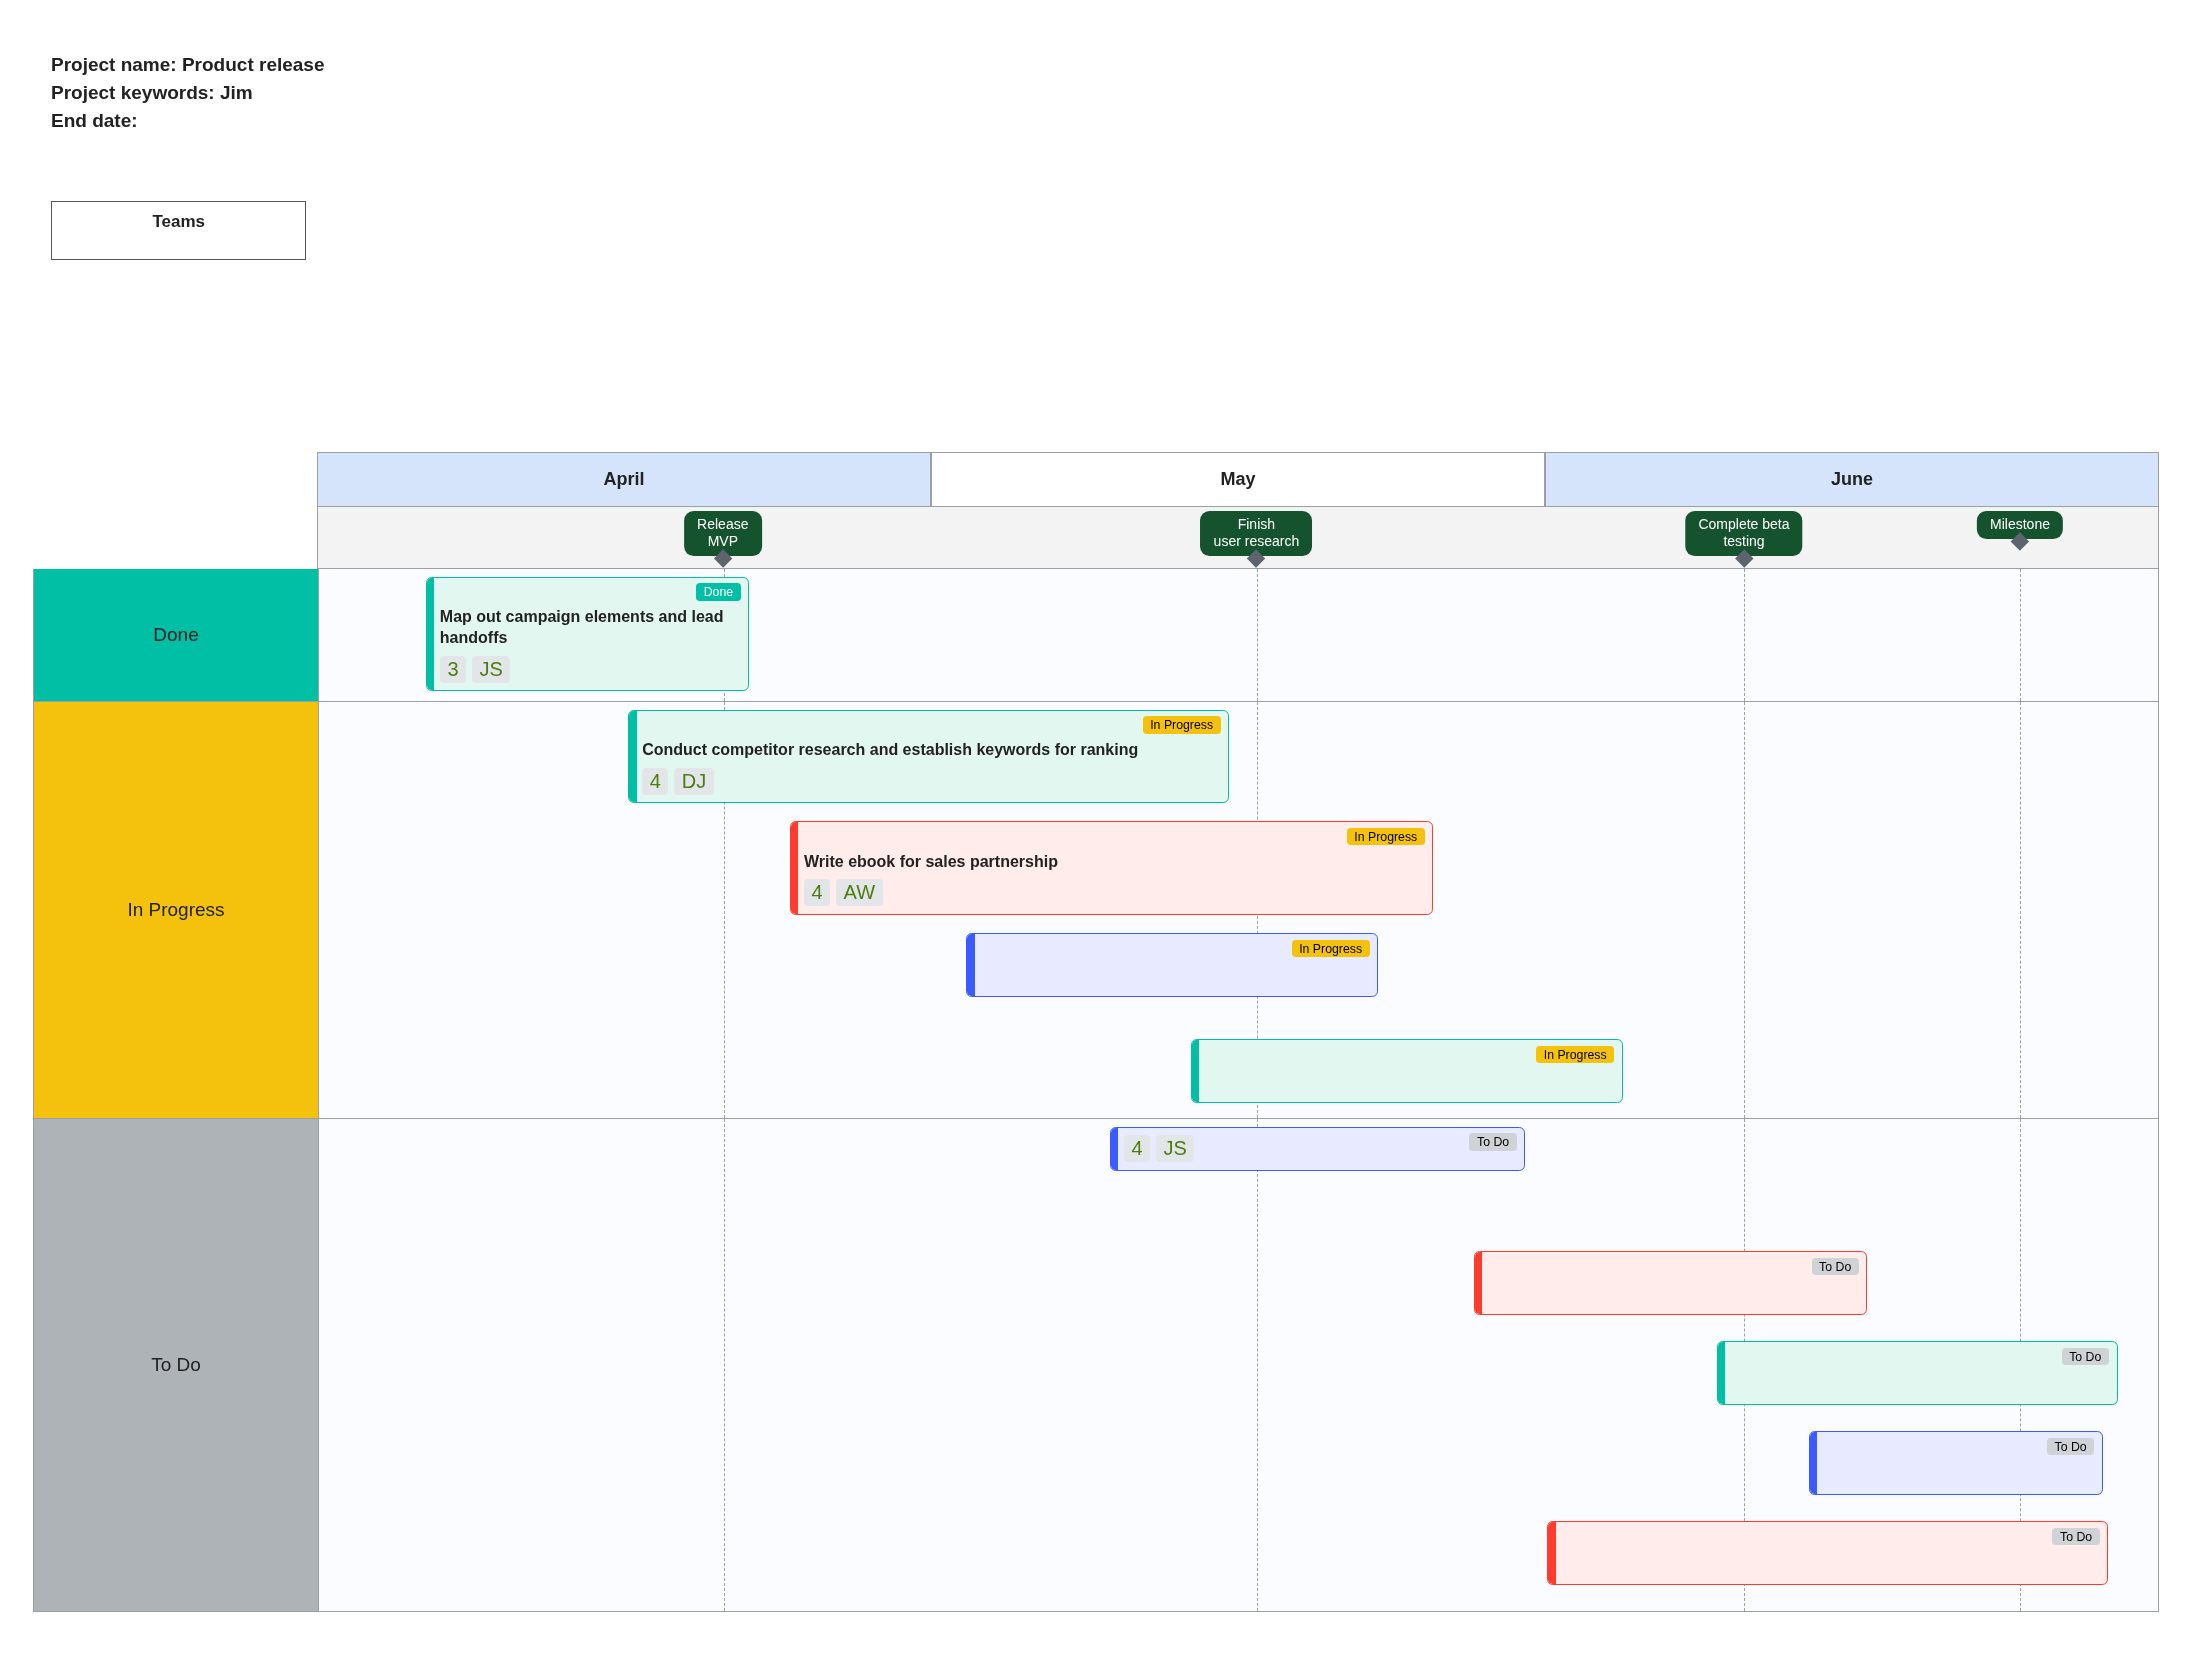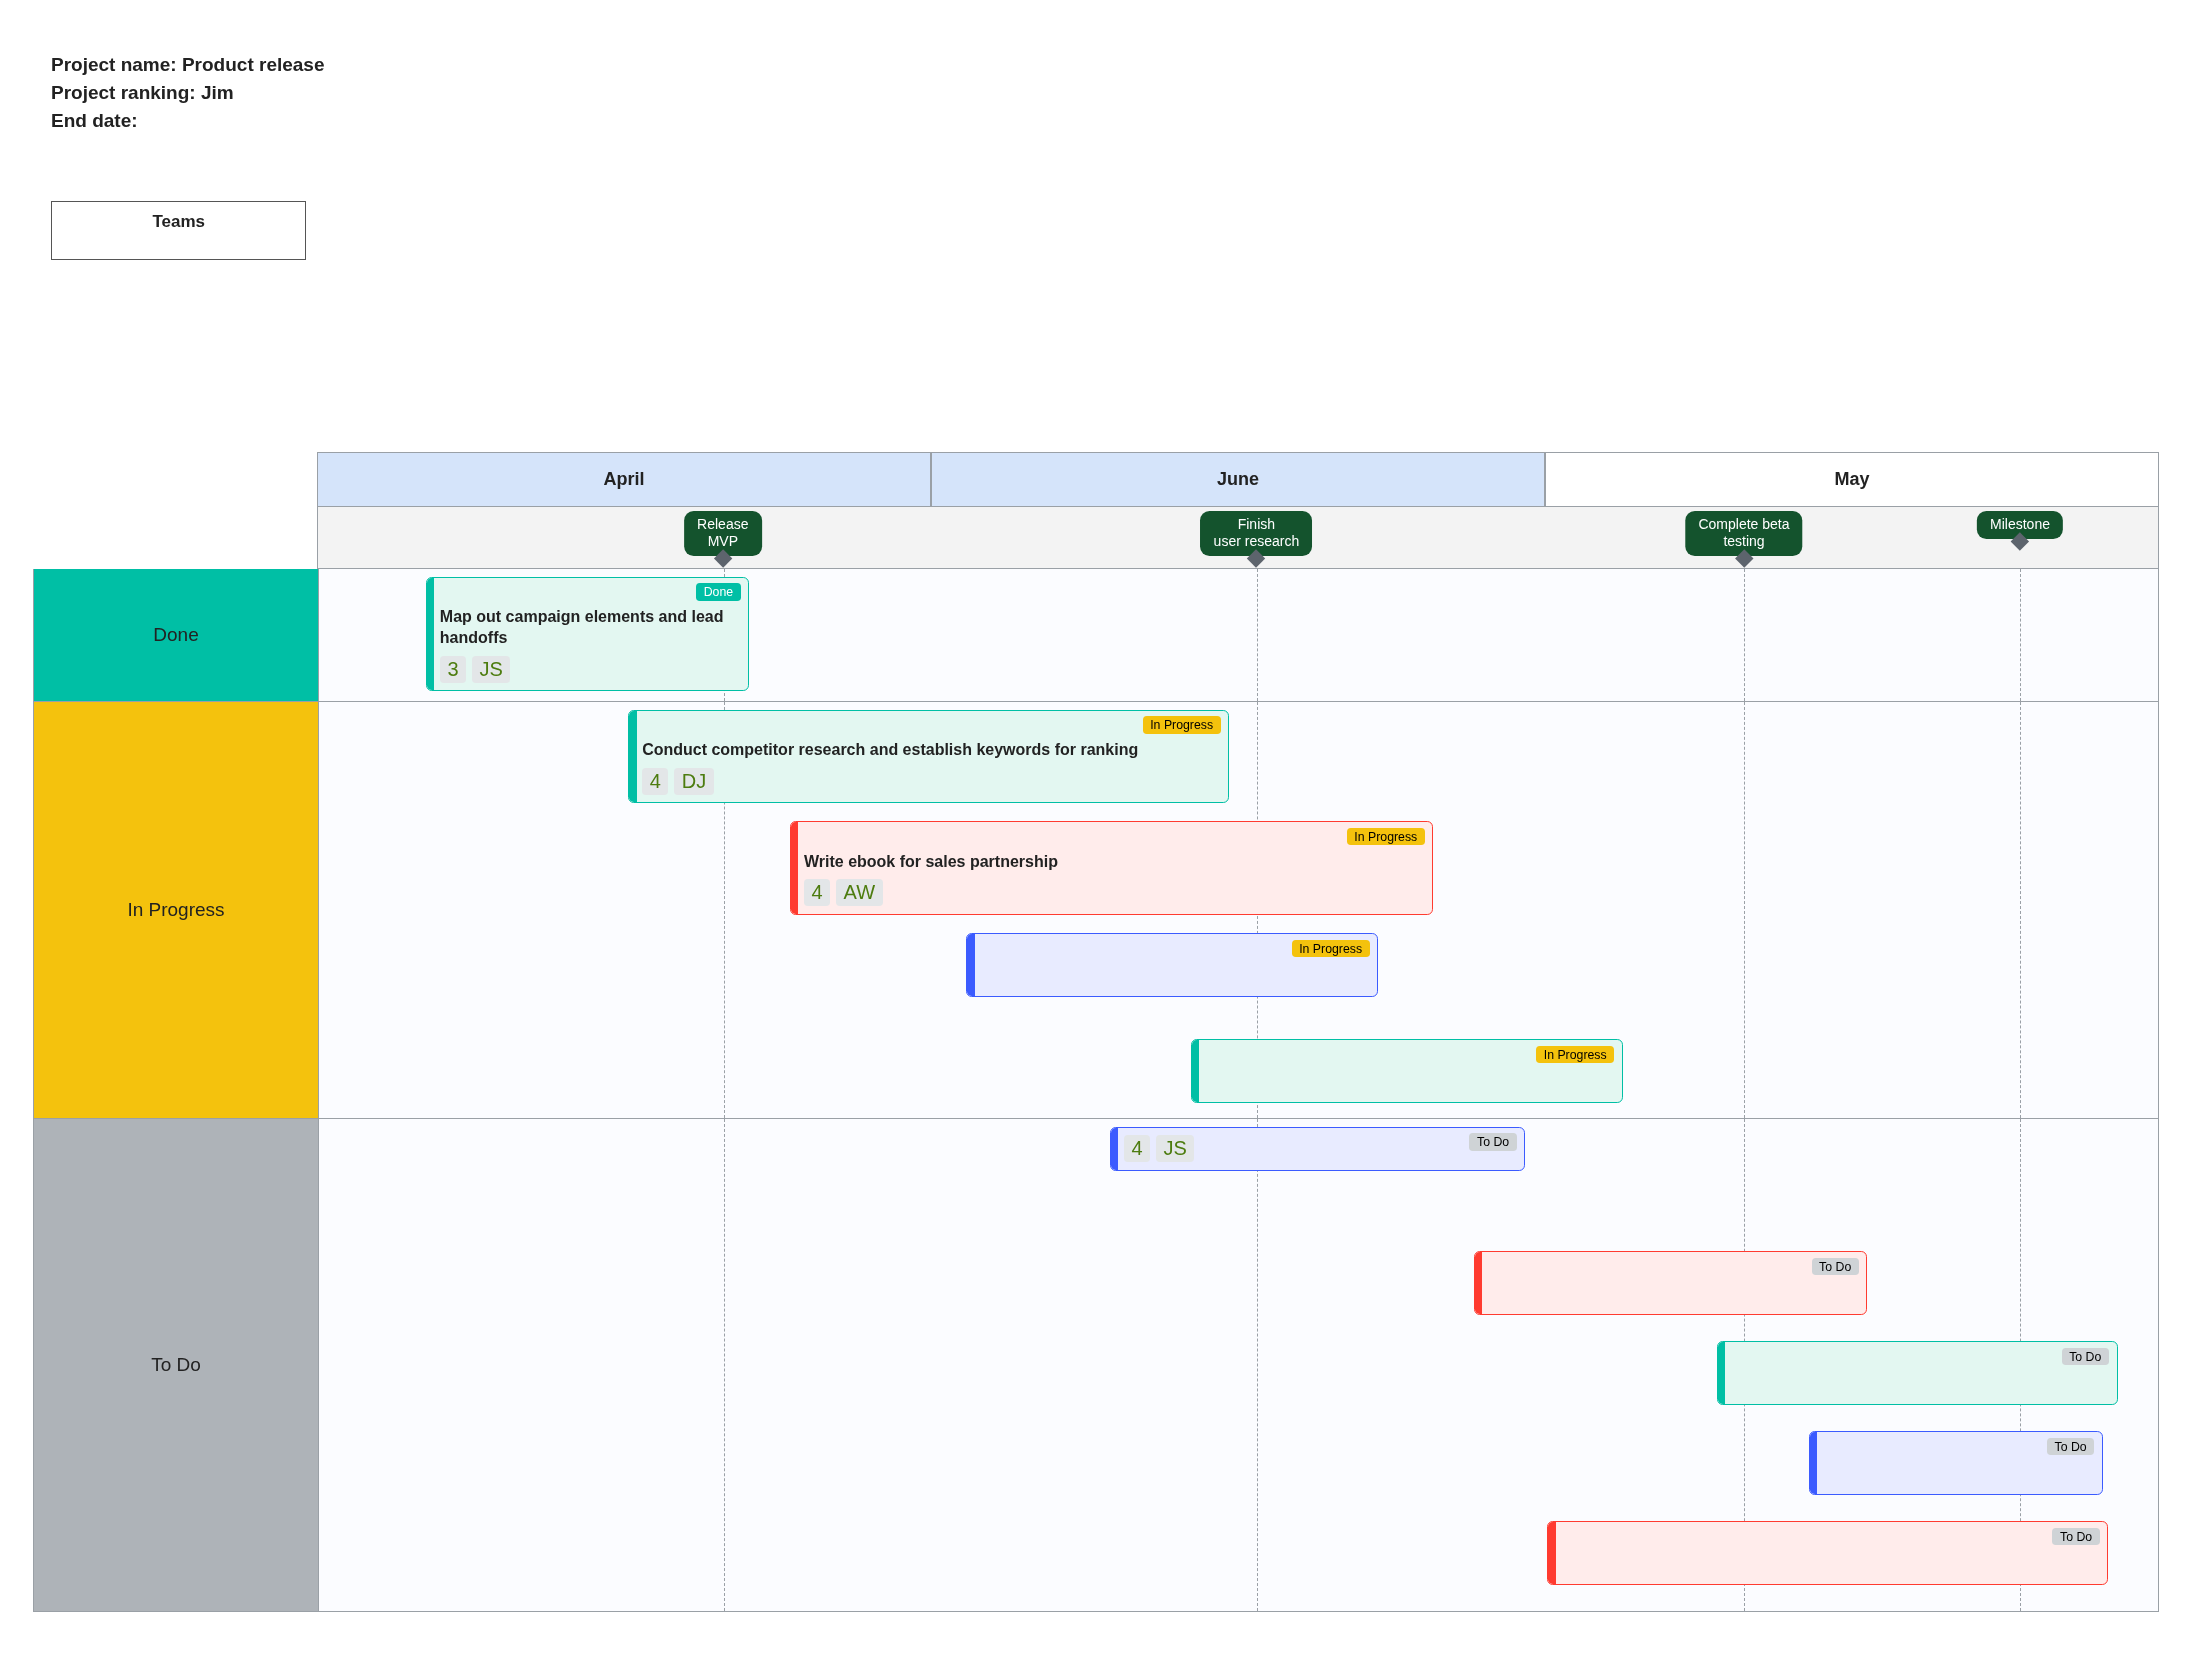--- a/index.html
+++ b/index.html
@@ -68,7 +68,7 @@
       <span>Project name: </span><span>Product release</span>
     </div>
     <div>
-      <span>Project ranking: </span><span>Jim</span>
+      <span>Project keywords: </span><span>Jim</span>
     </div>
     <div>
       <span>End date:</span><span></span>

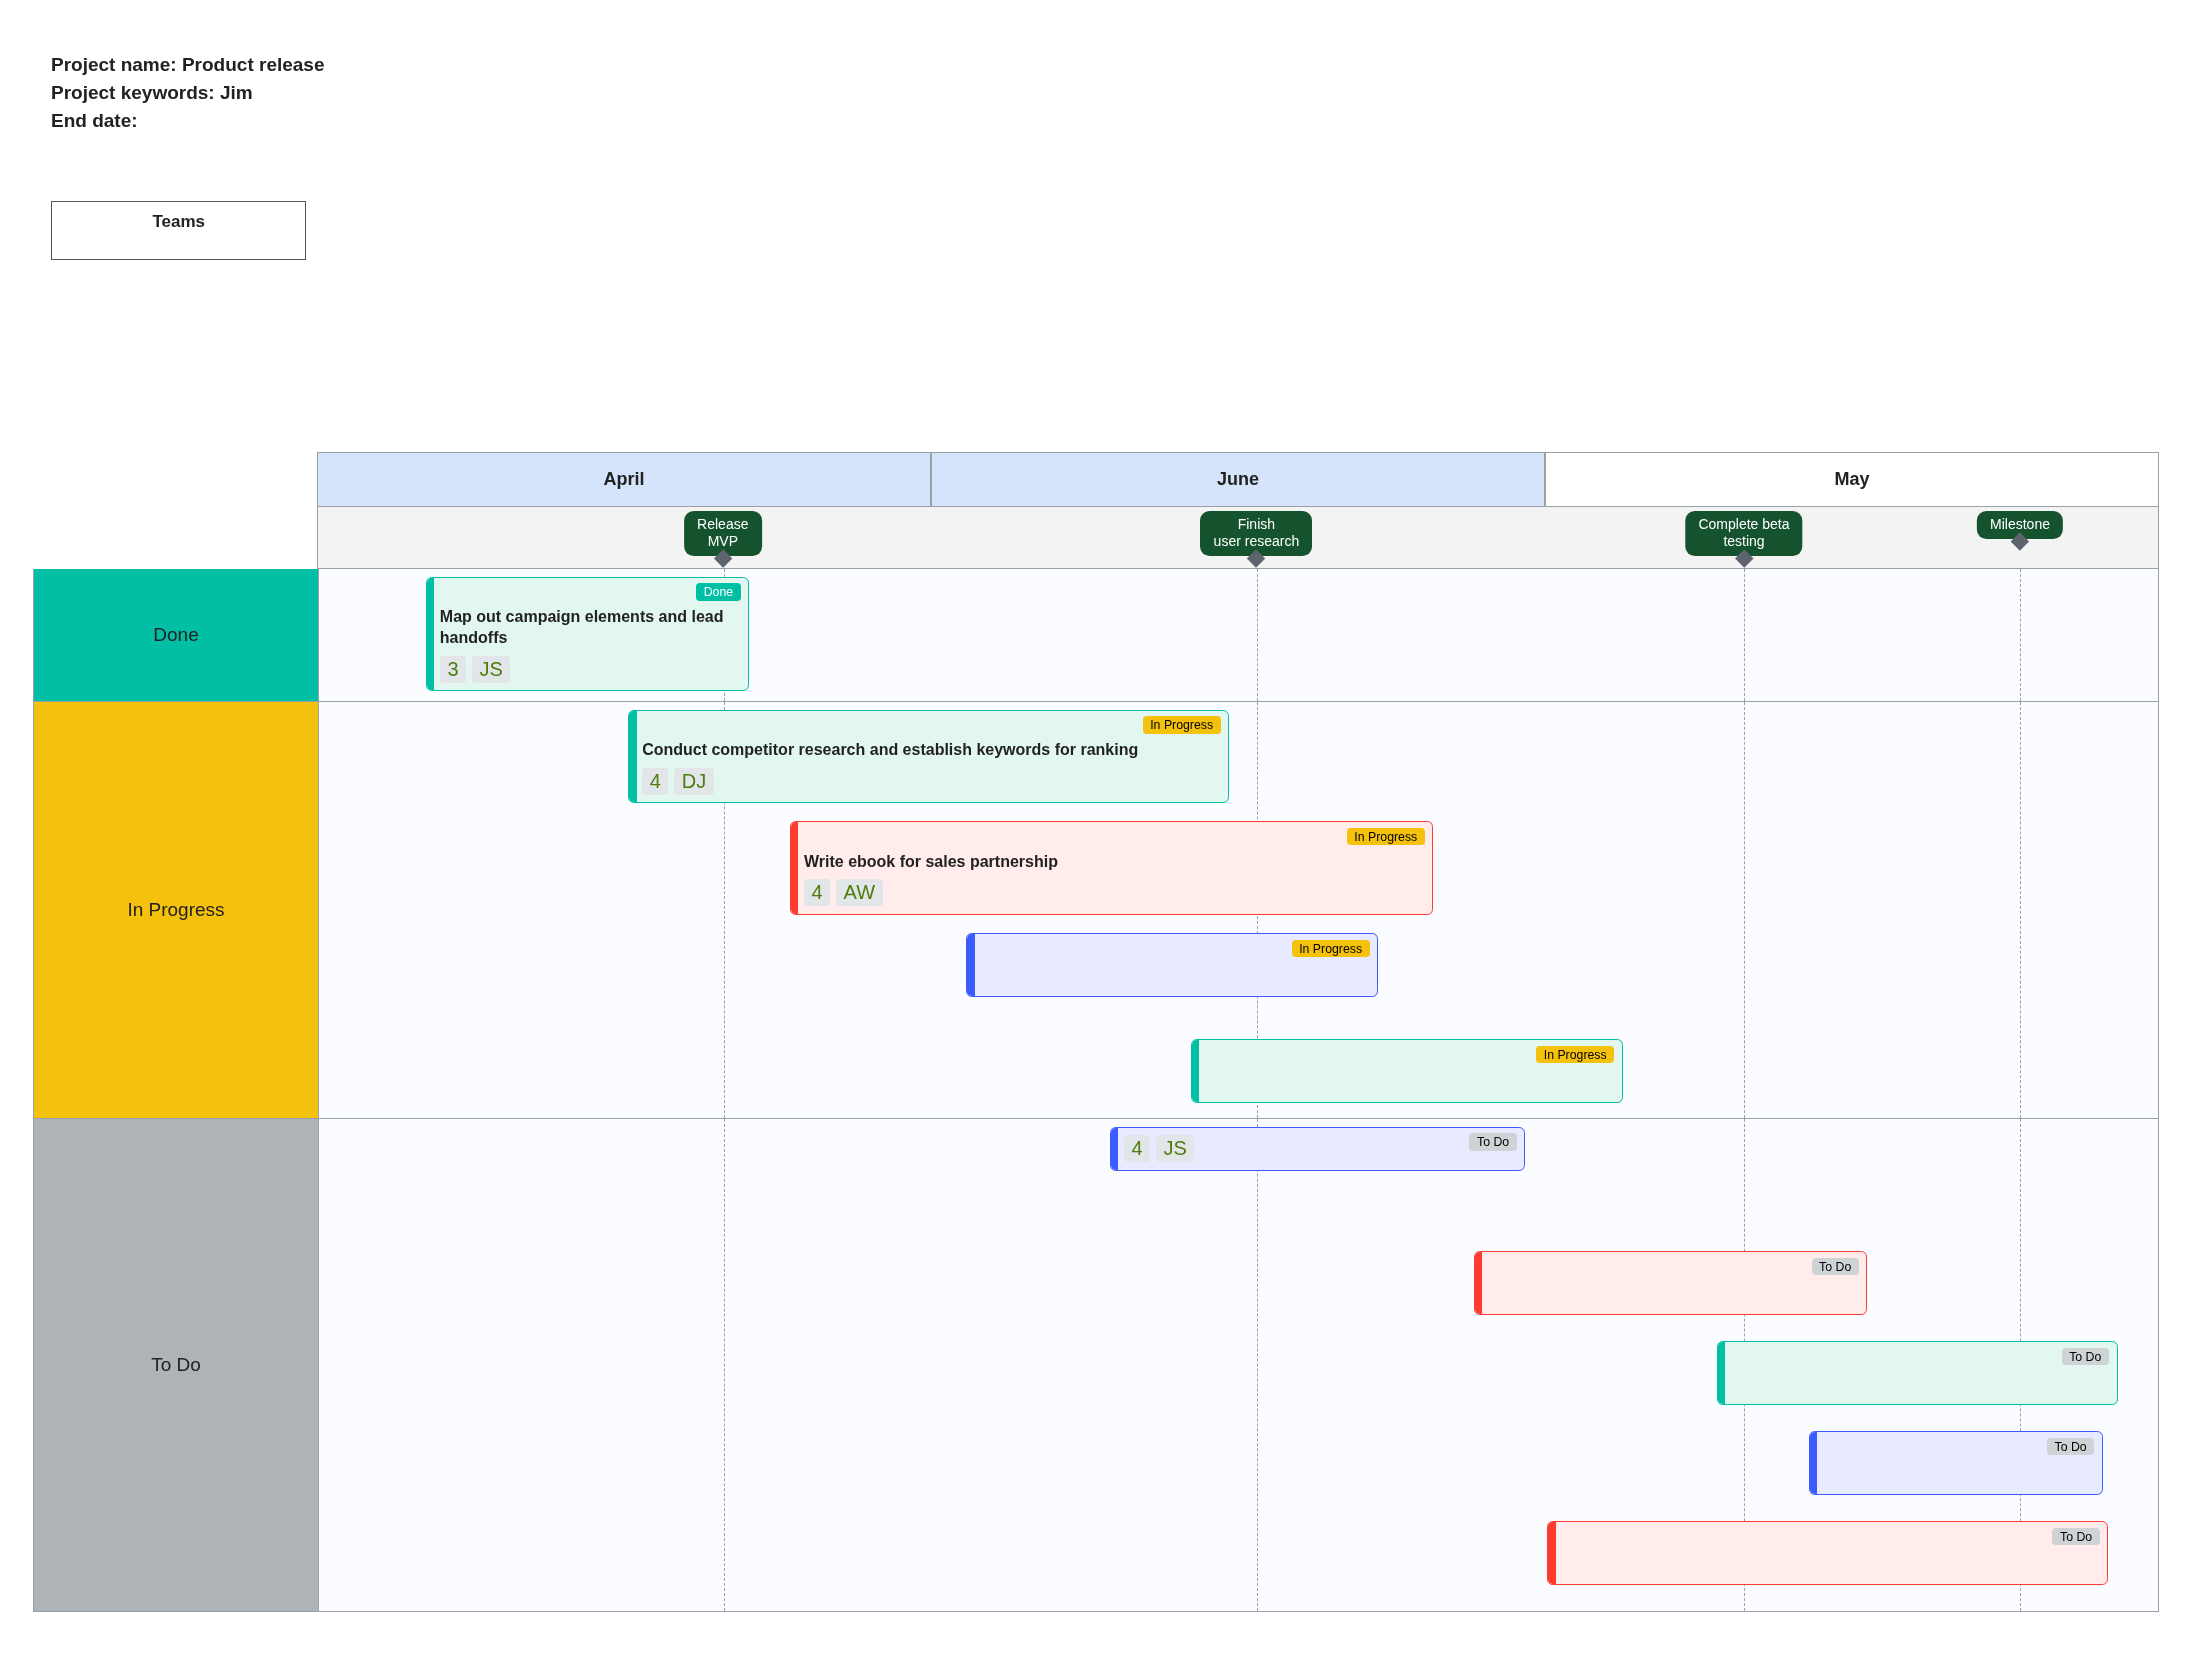--- a/index.html
+++ b/index.html
@@ -84,8 +84,8 @@
       <div class="spacer"></div>
       <div id="months" style="flex:1;display:flex;">
           <div class="month alt">April</div>
+          <div class="month cur">May</div>
           <div class="month alt">June</div>
-          <div class="month cur">May</div>
         </div>
     </div>
     <div class="ms-row">

